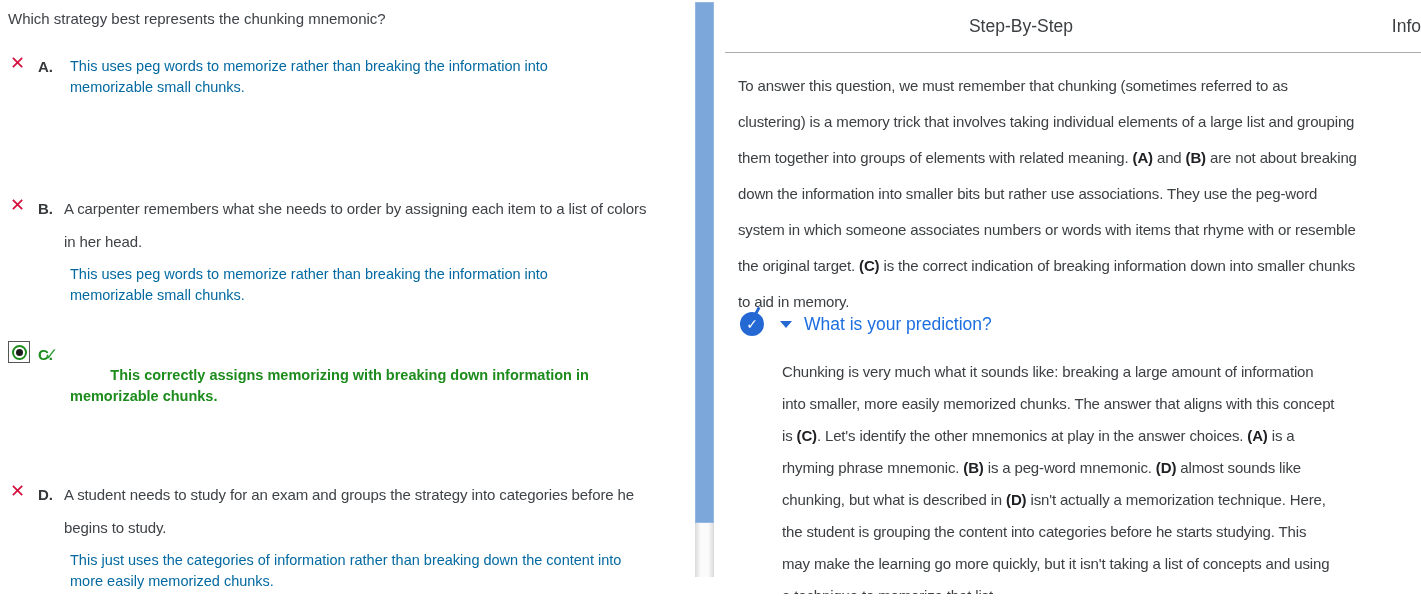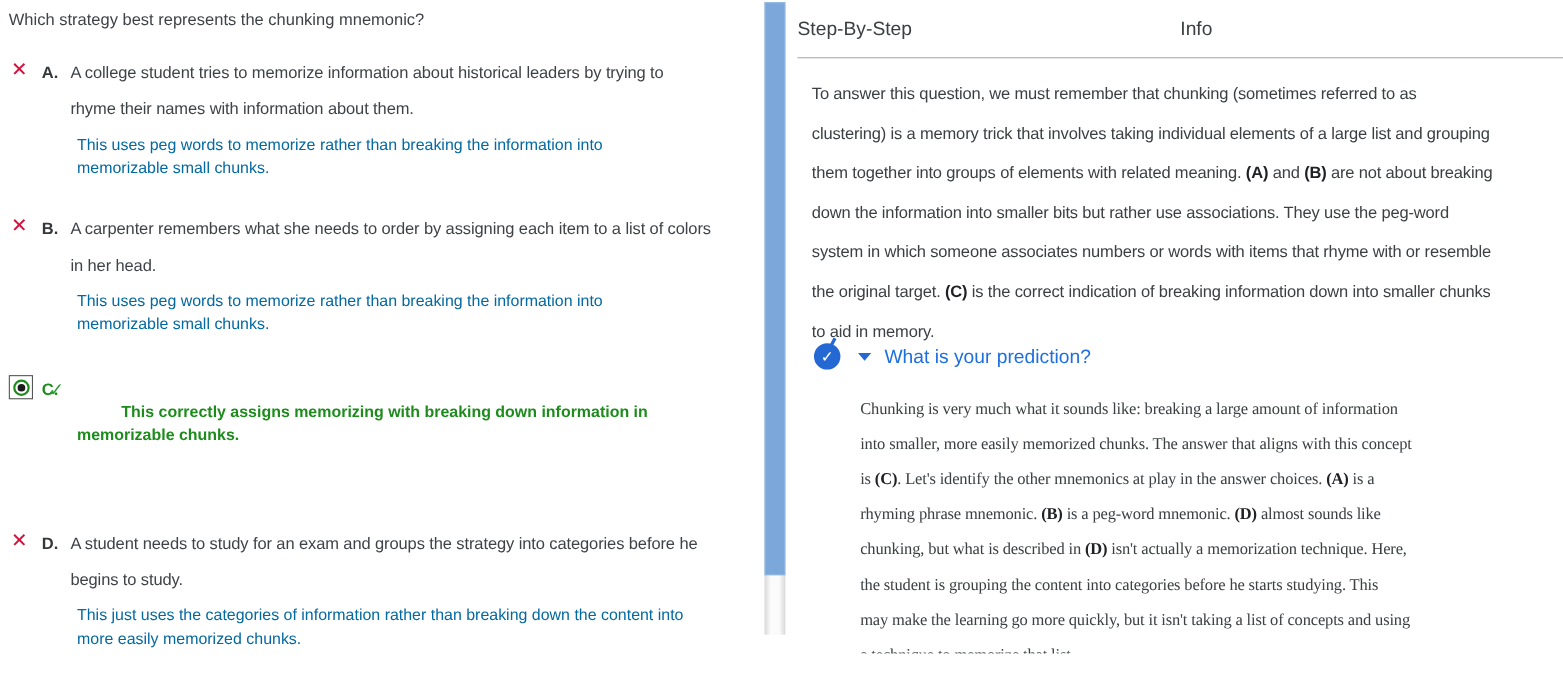--- a/index.html
+++ b/index.html
@@ -41,7 +41,7 @@
   
   .tab-bar { position:absolute; left:725px; top:0; width:696px; height:53px;
     border-bottom:1px solid #aaadb0; display:flex; }
-  .tab { flex:1 1 0; text-align:left; padding-top:16px; font-size:17.5px;
+  .tab { flex:1 1 0; text-align:right; padding-top:16px; font-size:17.5px;
     color:#3c4043; position:relative; cursor:pointer; }
   .tab.active { font-weight:bold; color:#111; }
   .tab-underline { position:absolute; left:0; bottom:-3px; width:100%; height:5px; background:#1564cf; }

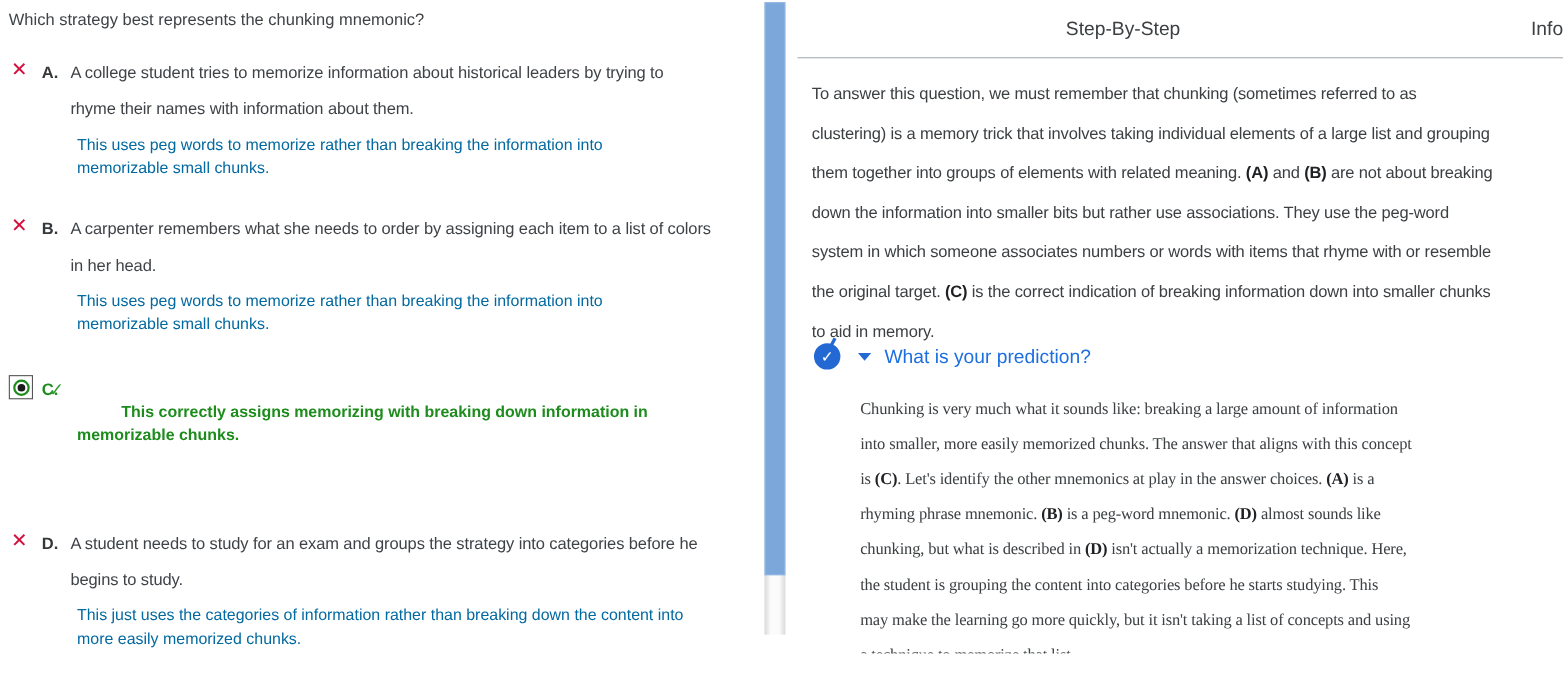--- a/index.html
+++ b/index.html
@@ -76,8 +76,6 @@
       </div>
       <div class="letter-col">A.</div>
       <div class="choice-body">
-        <div class="choice-text">A college student tries to memorize information about historical leaders by trying to
-rhyme their names with information about them.</div>
         <div class="choice-expl">This uses peg words to memorize rather than breaking the information into
 memorizable small chunks.</div>
       </div>

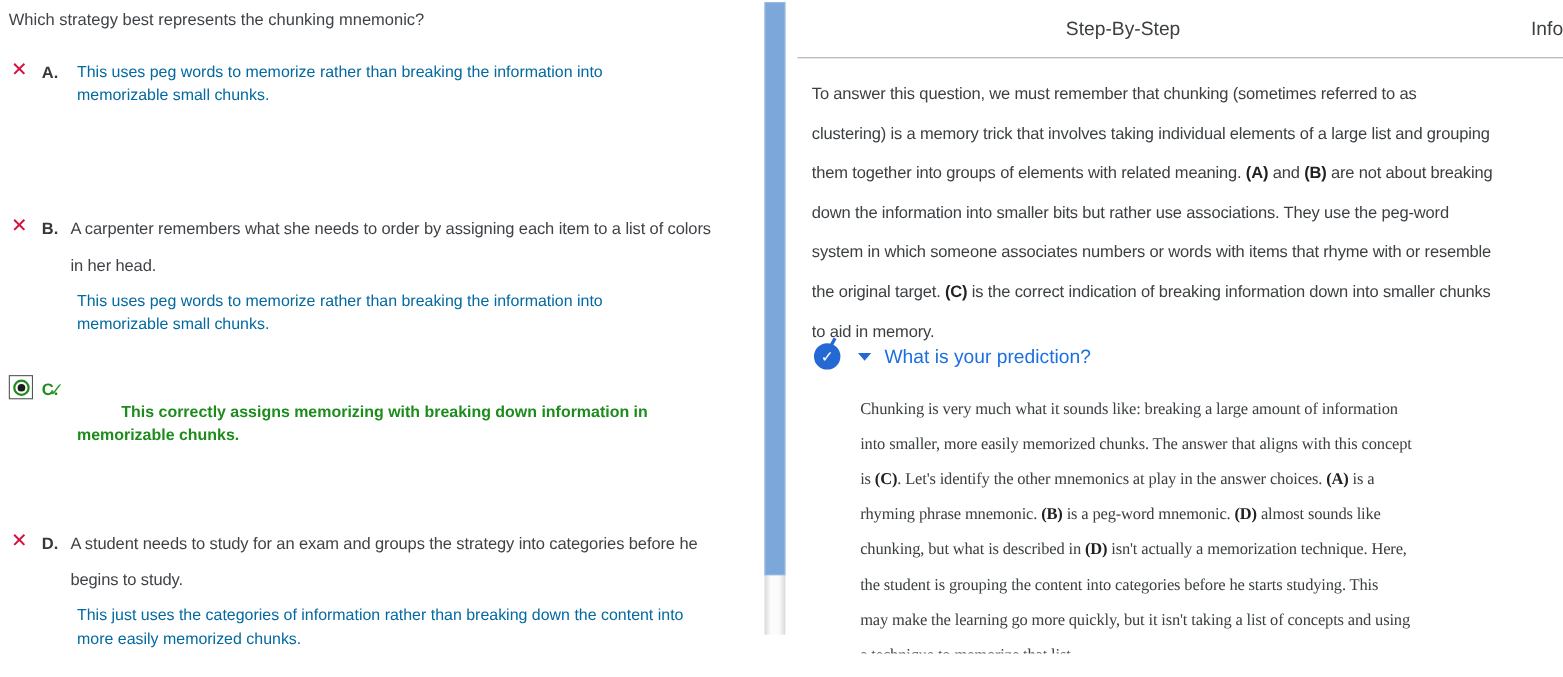--- a/index.html
+++ b/index.html
@@ -60,7 +60,7 @@
   .pred-title { margin-left:12px; font-size:17.5px; color:#1d6fe0; cursor:pointer; }
 
   .prediction-para { position:absolute; left:782px; top:356px; font-size:15px; line-height:32px;
-    letter-spacing:-0.15px; white-space:pre; color:#3c4043;font-family:Liberation Serif, serif; }
+    letter-spacing:-0.15px; white-space:pre; color:#3c4043; }
 </style>
 </head>
 <body>

